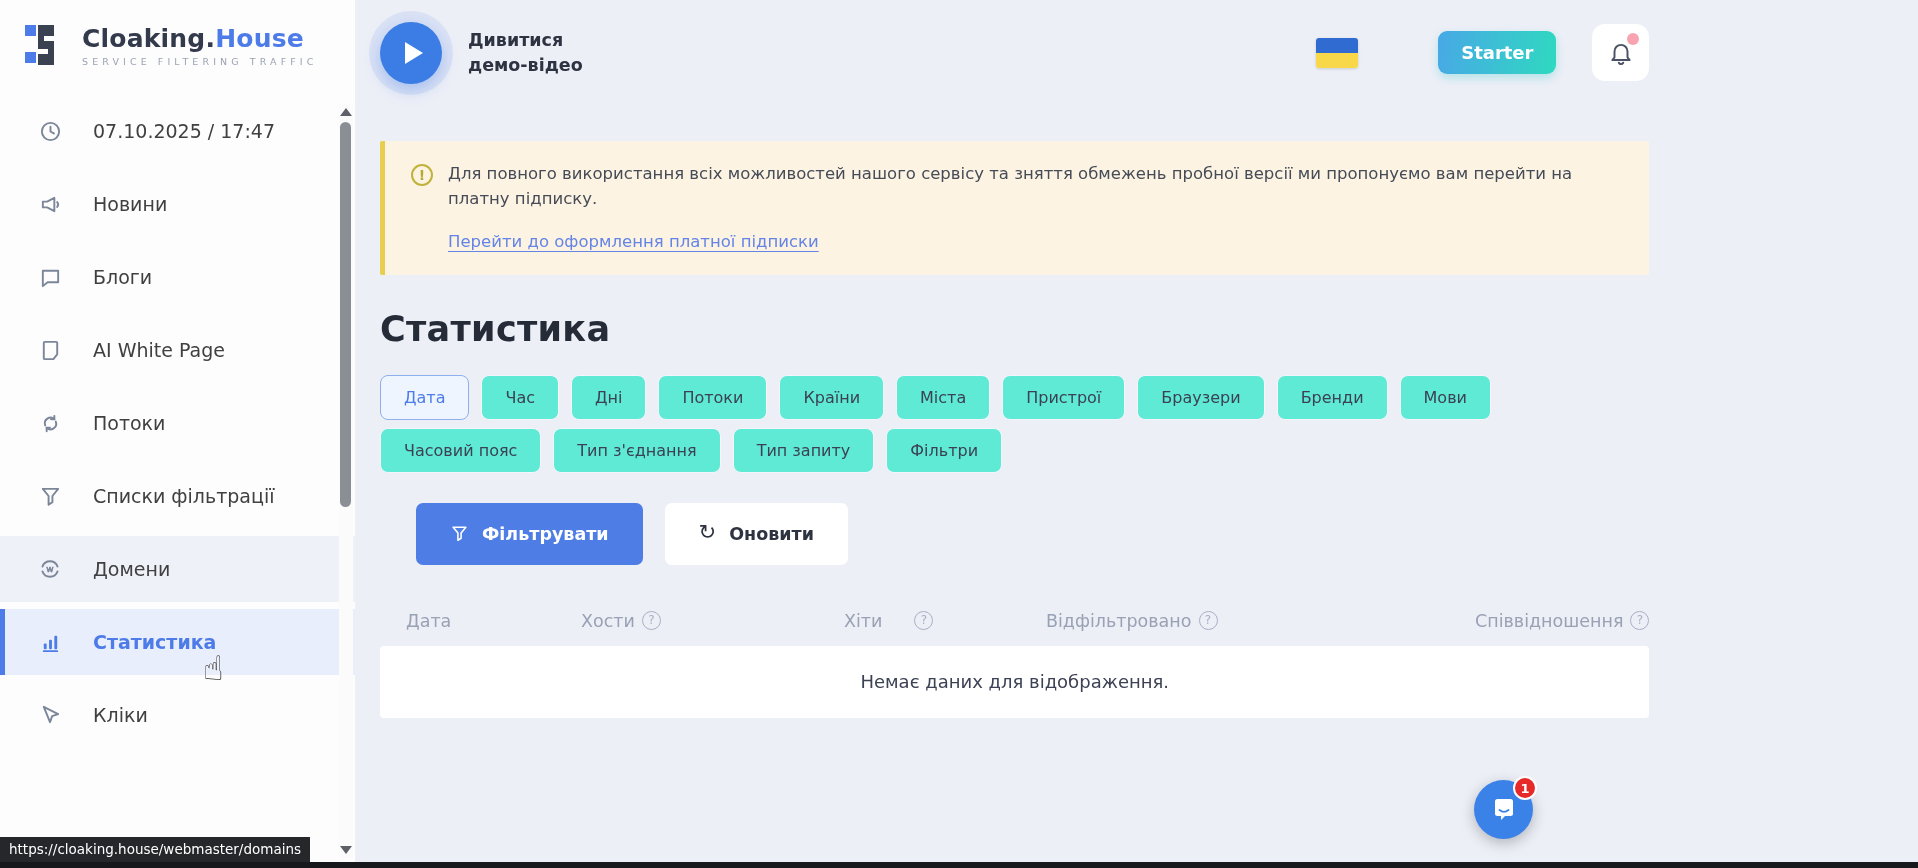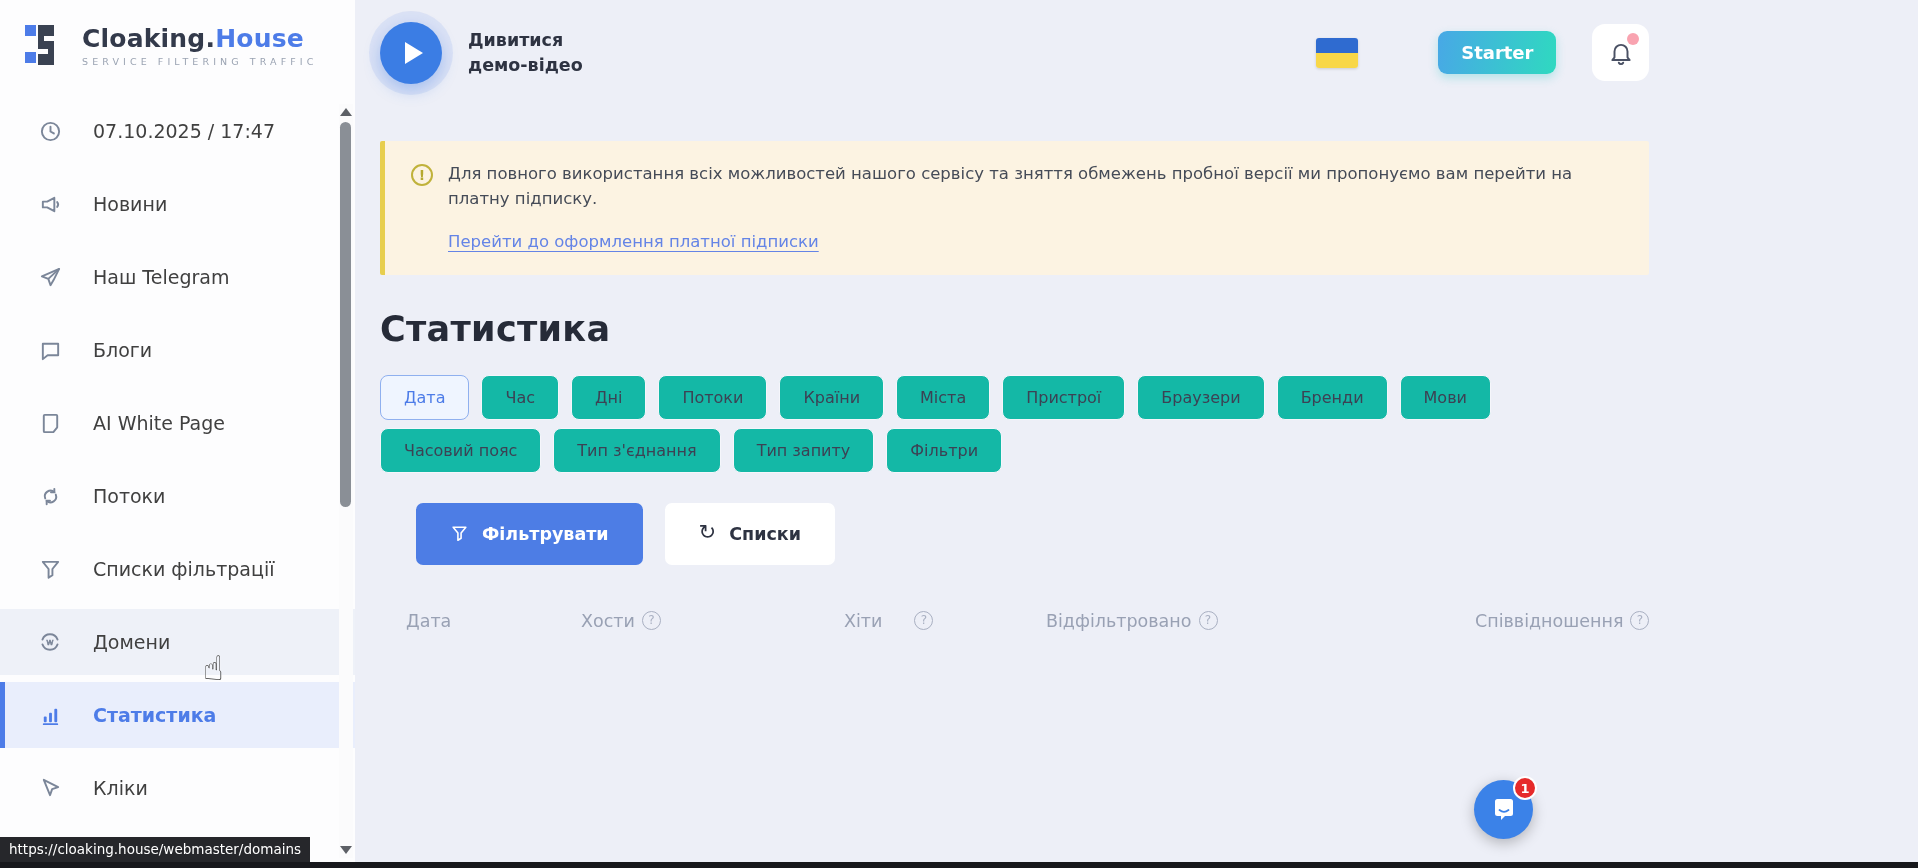--- a/index.html
+++ b/index.html
@@ -143,15 +143,6 @@
         <span>Новини</span>
       </div>
 
-      <div class="nav-item">
-        <span class="nicon">
-          <svg width="23" height="23" viewBox="0 0 24 24" fill="none" stroke="#7b8699" stroke-width="2" stroke-linejoin="round">
-              <path d="M21 3 3 10.8l6.7 2.6L12 20l3.2-5.3L21 3z"></path>
-              <path d="M9.7 13.4 21 3"></path>
-            </svg>
-        </span>
-        <span>Наш Telegram</span>
-      </div>
 
       <div class="nav-item">
         <span class="nicon">

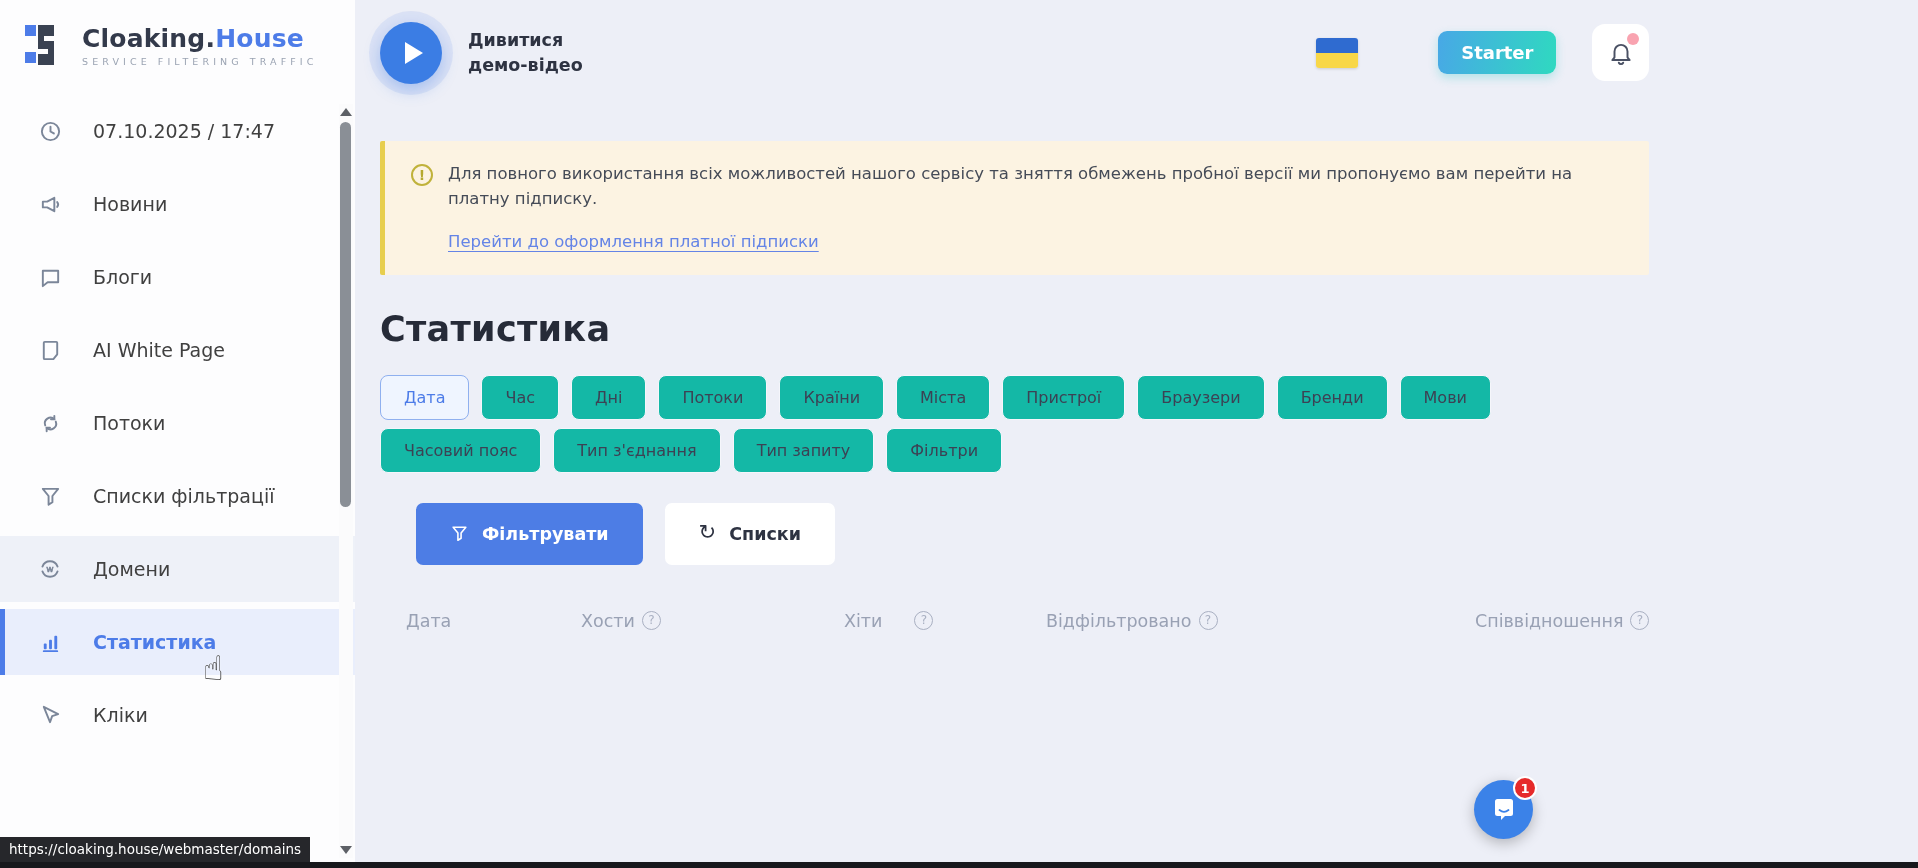--- a/index.html
+++ b/index.html
@@ -72,7 +72,7 @@
 
   
   .chips { margin-top:26px; display:flex; flex-wrap:wrap; gap:8px 12px; max-width:1510px; }
-  .chip { padding:12px 23px; background:#14b8a6; border:1px solid #f5f6fb; border-radius:8px;
+  .chip { padding:12px 23px; background:#5eead4; border:1px solid #f5f6fb; border-radius:8px;
           font-size:16px; color:#3c4254; cursor:pointer; white-space:nowrap; }
   .chip.is-active { background:#eff5ff; border-color:#8fb0ef; color:#4d7ce8; }
 

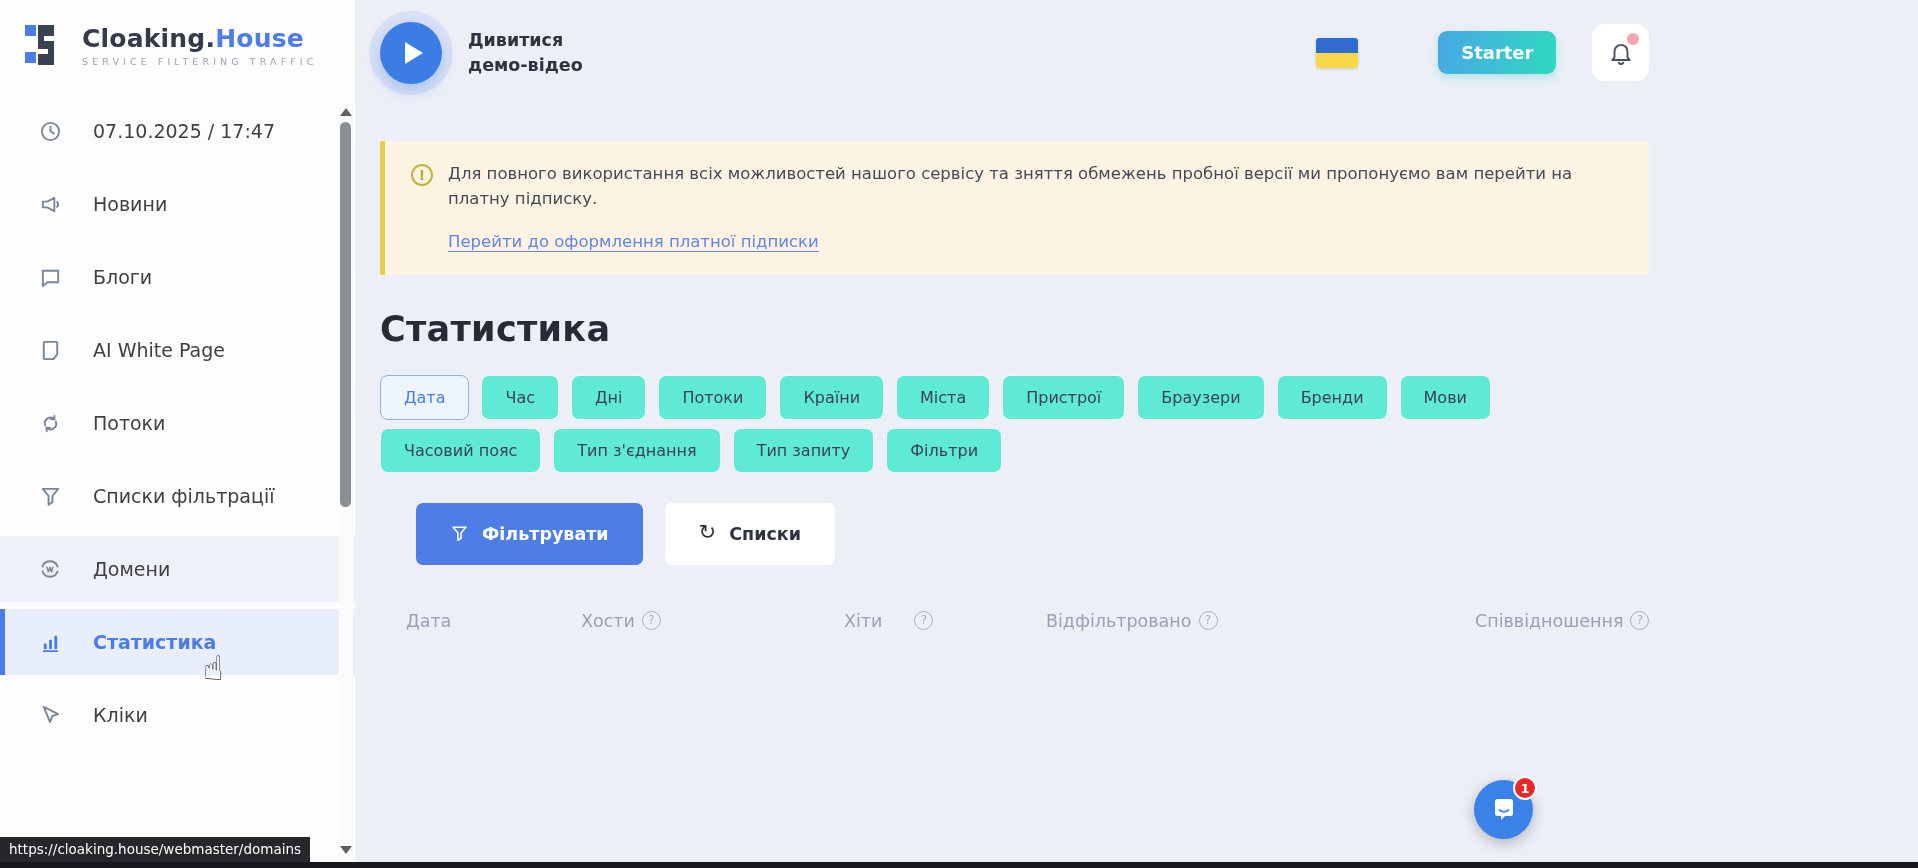--- a/index.html
+++ b/index.html
@@ -289,7 +289,7 @@
       </button>
       <button class="btn btn-refresh">
         <span class="refresh-glyph">↻</span>
-        <span>Списки</span>
+        <span>Оновити</span>
       </button>
     </div>
 

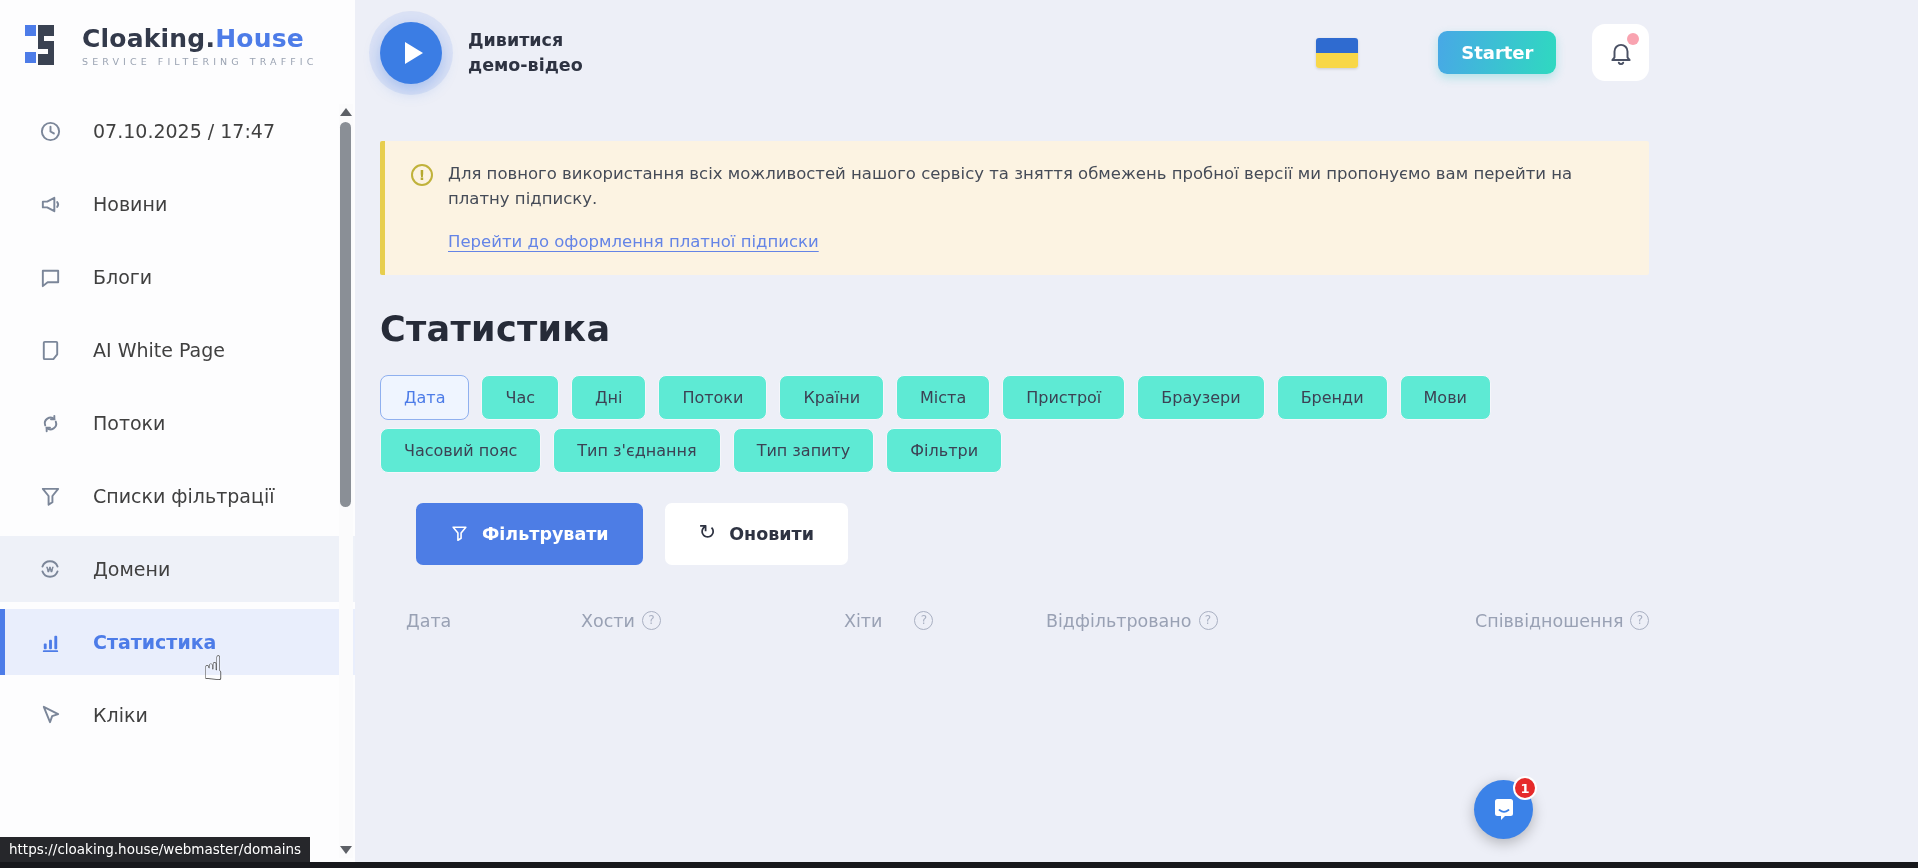--- a/index.html
+++ b/index.html
@@ -315,6 +315,9 @@
       </div>
     </div>
 
+    <div class="empty-card">
+      <span>Немає даних для відображення.</span>
+    </div>
   </main>
 
   <div class="chat-btn">

